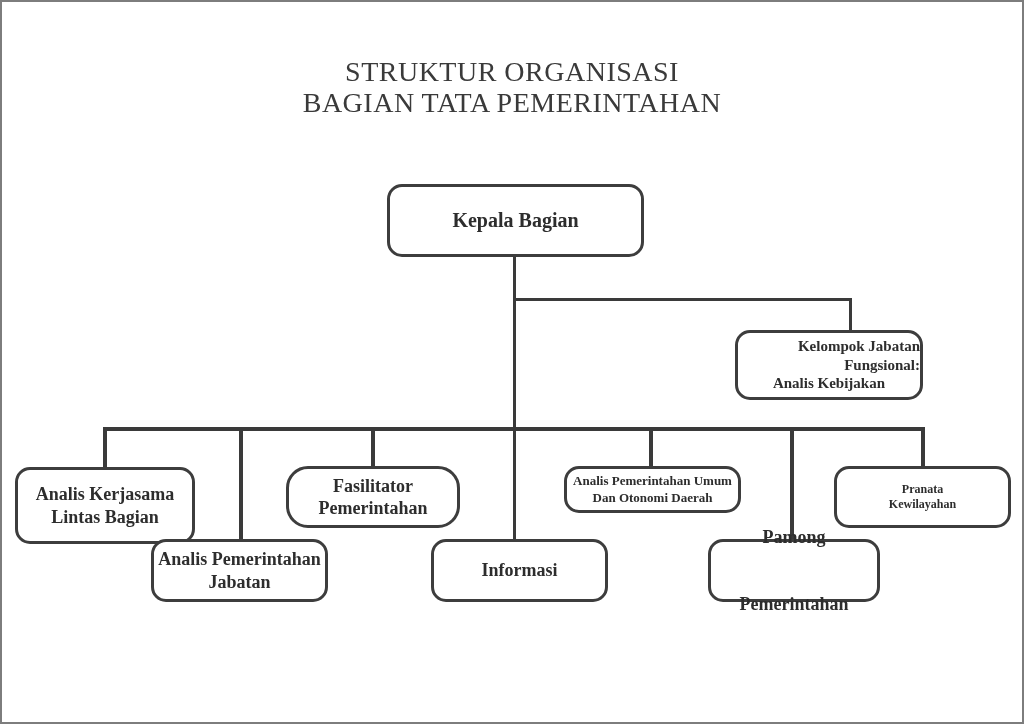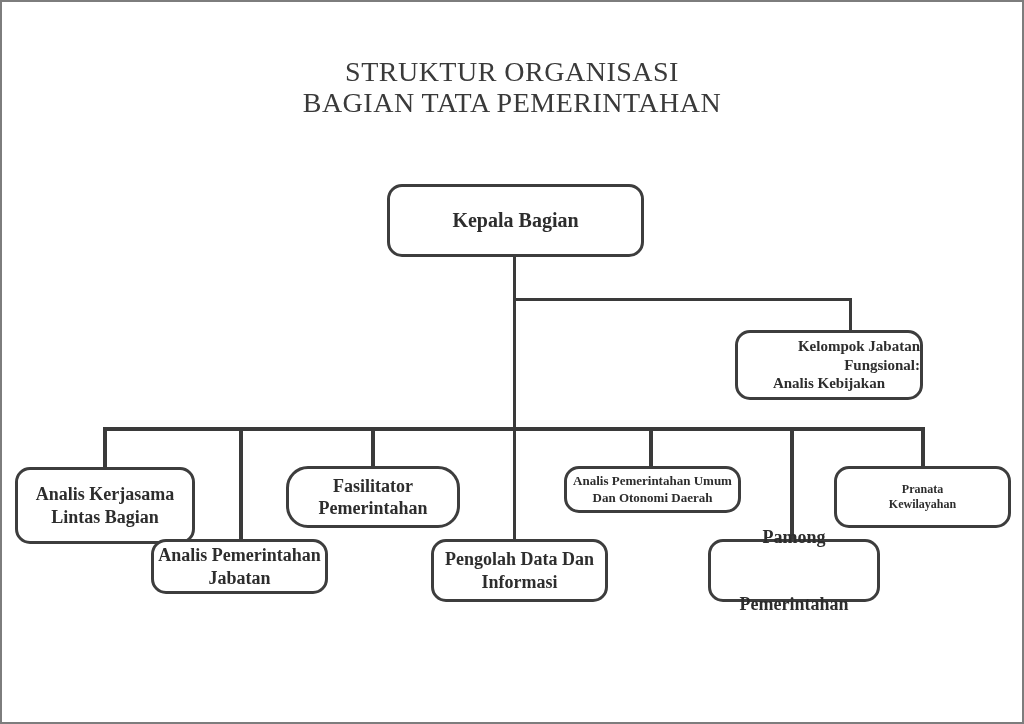--- a/index.html
+++ b/index.html
@@ -58,7 +58,7 @@
   .n-fasilitator { left: 284px; top: 464px; width: 174px; height: 62px; font-size: 18px; border-radius: 22px; }
   .n-umum        { left: 562px; top: 464px; width: 177px; height: 47px; font-size: 13px; }
   .n-pranata     { left: 832px; top: 464px; width: 177px; height: 62px; font-size: 12px; }
-  .n-daerah      { left: 149px; top: 537px; width: 177px; height: 55px; font-size: 18px; }
+  .n-daerah      { left: 149px; top: 537px; width: 177px; height: 63px; font-size: 18px; }
   .n-pengolah    { left: 429px; top: 537px; width: 177px; height: 63px; font-size: 18px; }
   .n-pamong      { left: 706px; top: 537px; width: 172px; height: 63px; font-size: 18px; gap: 44px; }
 

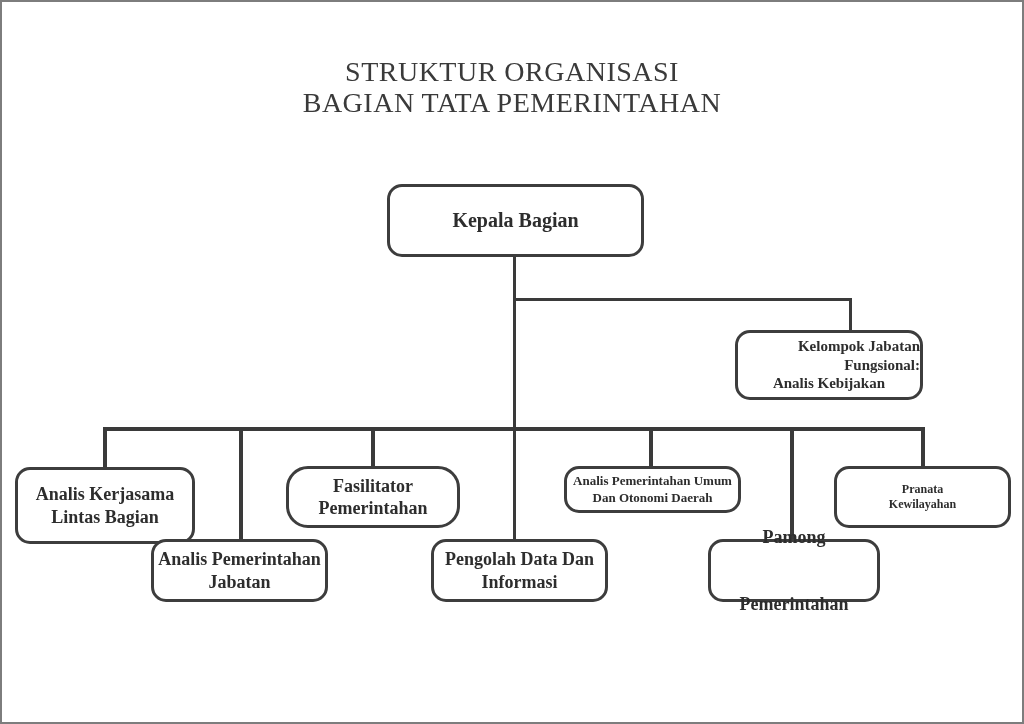--- a/index.html
+++ b/index.html
@@ -130,7 +130,6 @@
   </div>
 
   <div class="node n-pengolah">
-    <div>Pengolah Data Dan</div>
     <div>Informasi</div>
   </div>
 

